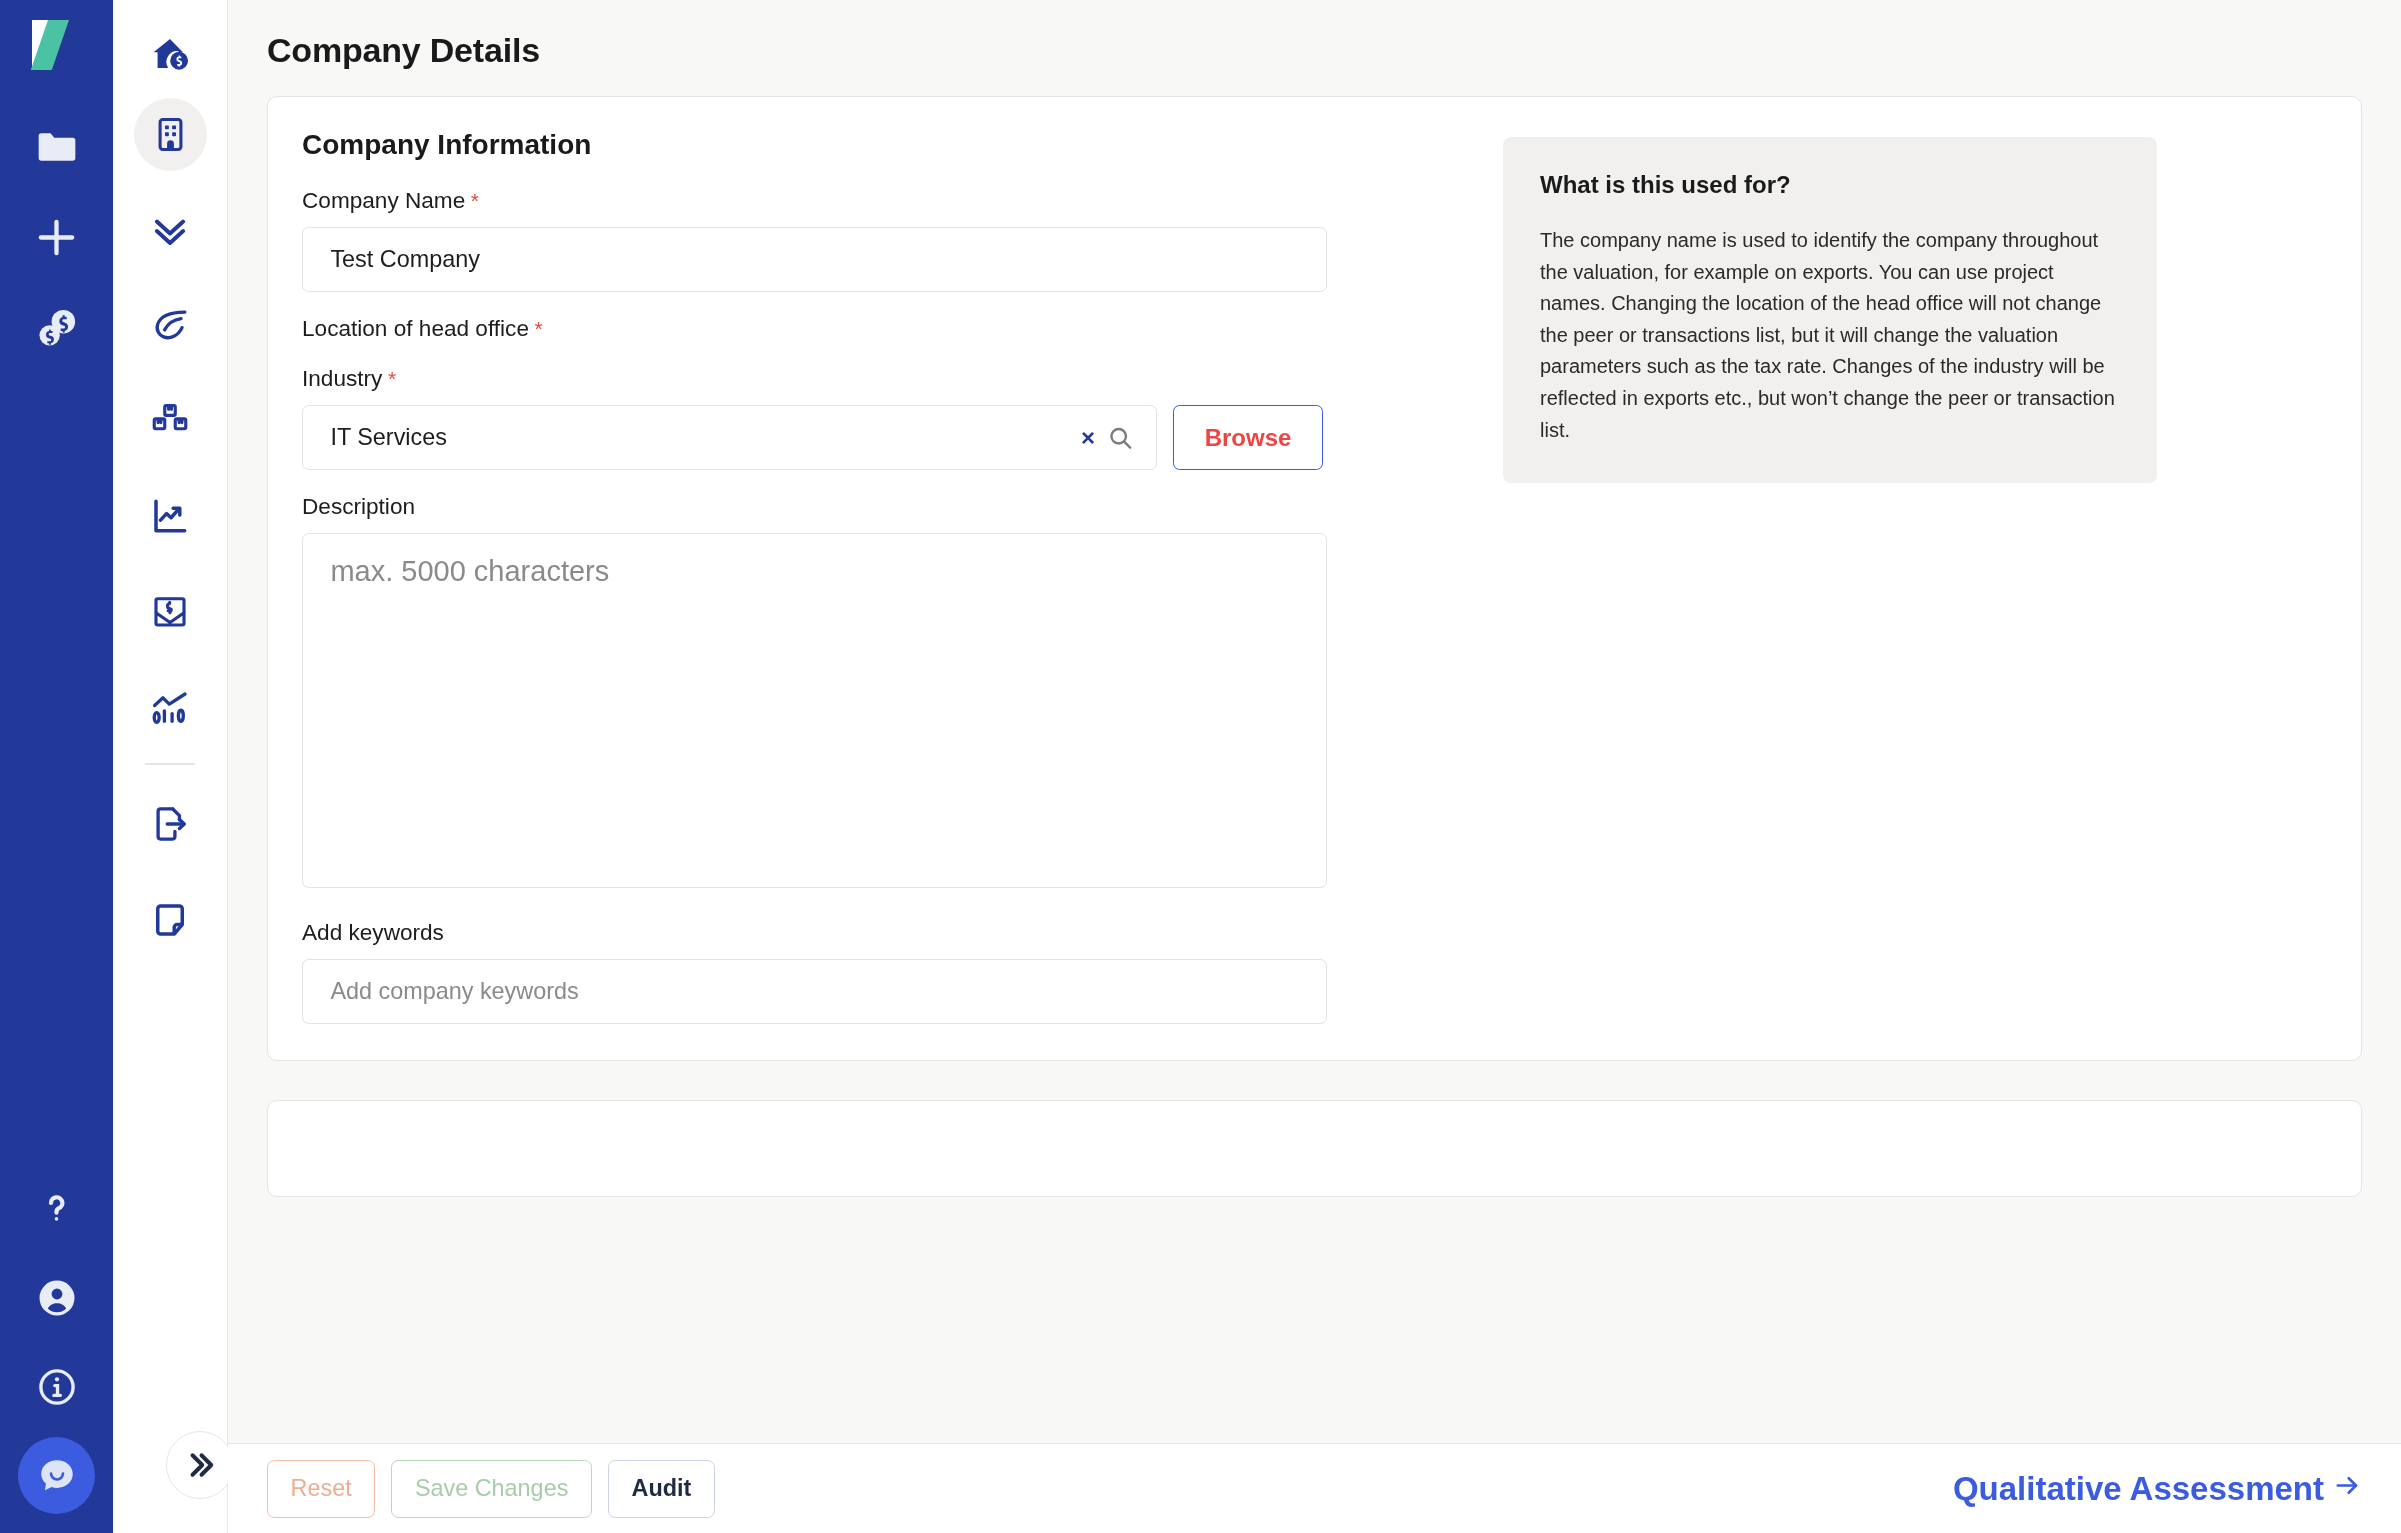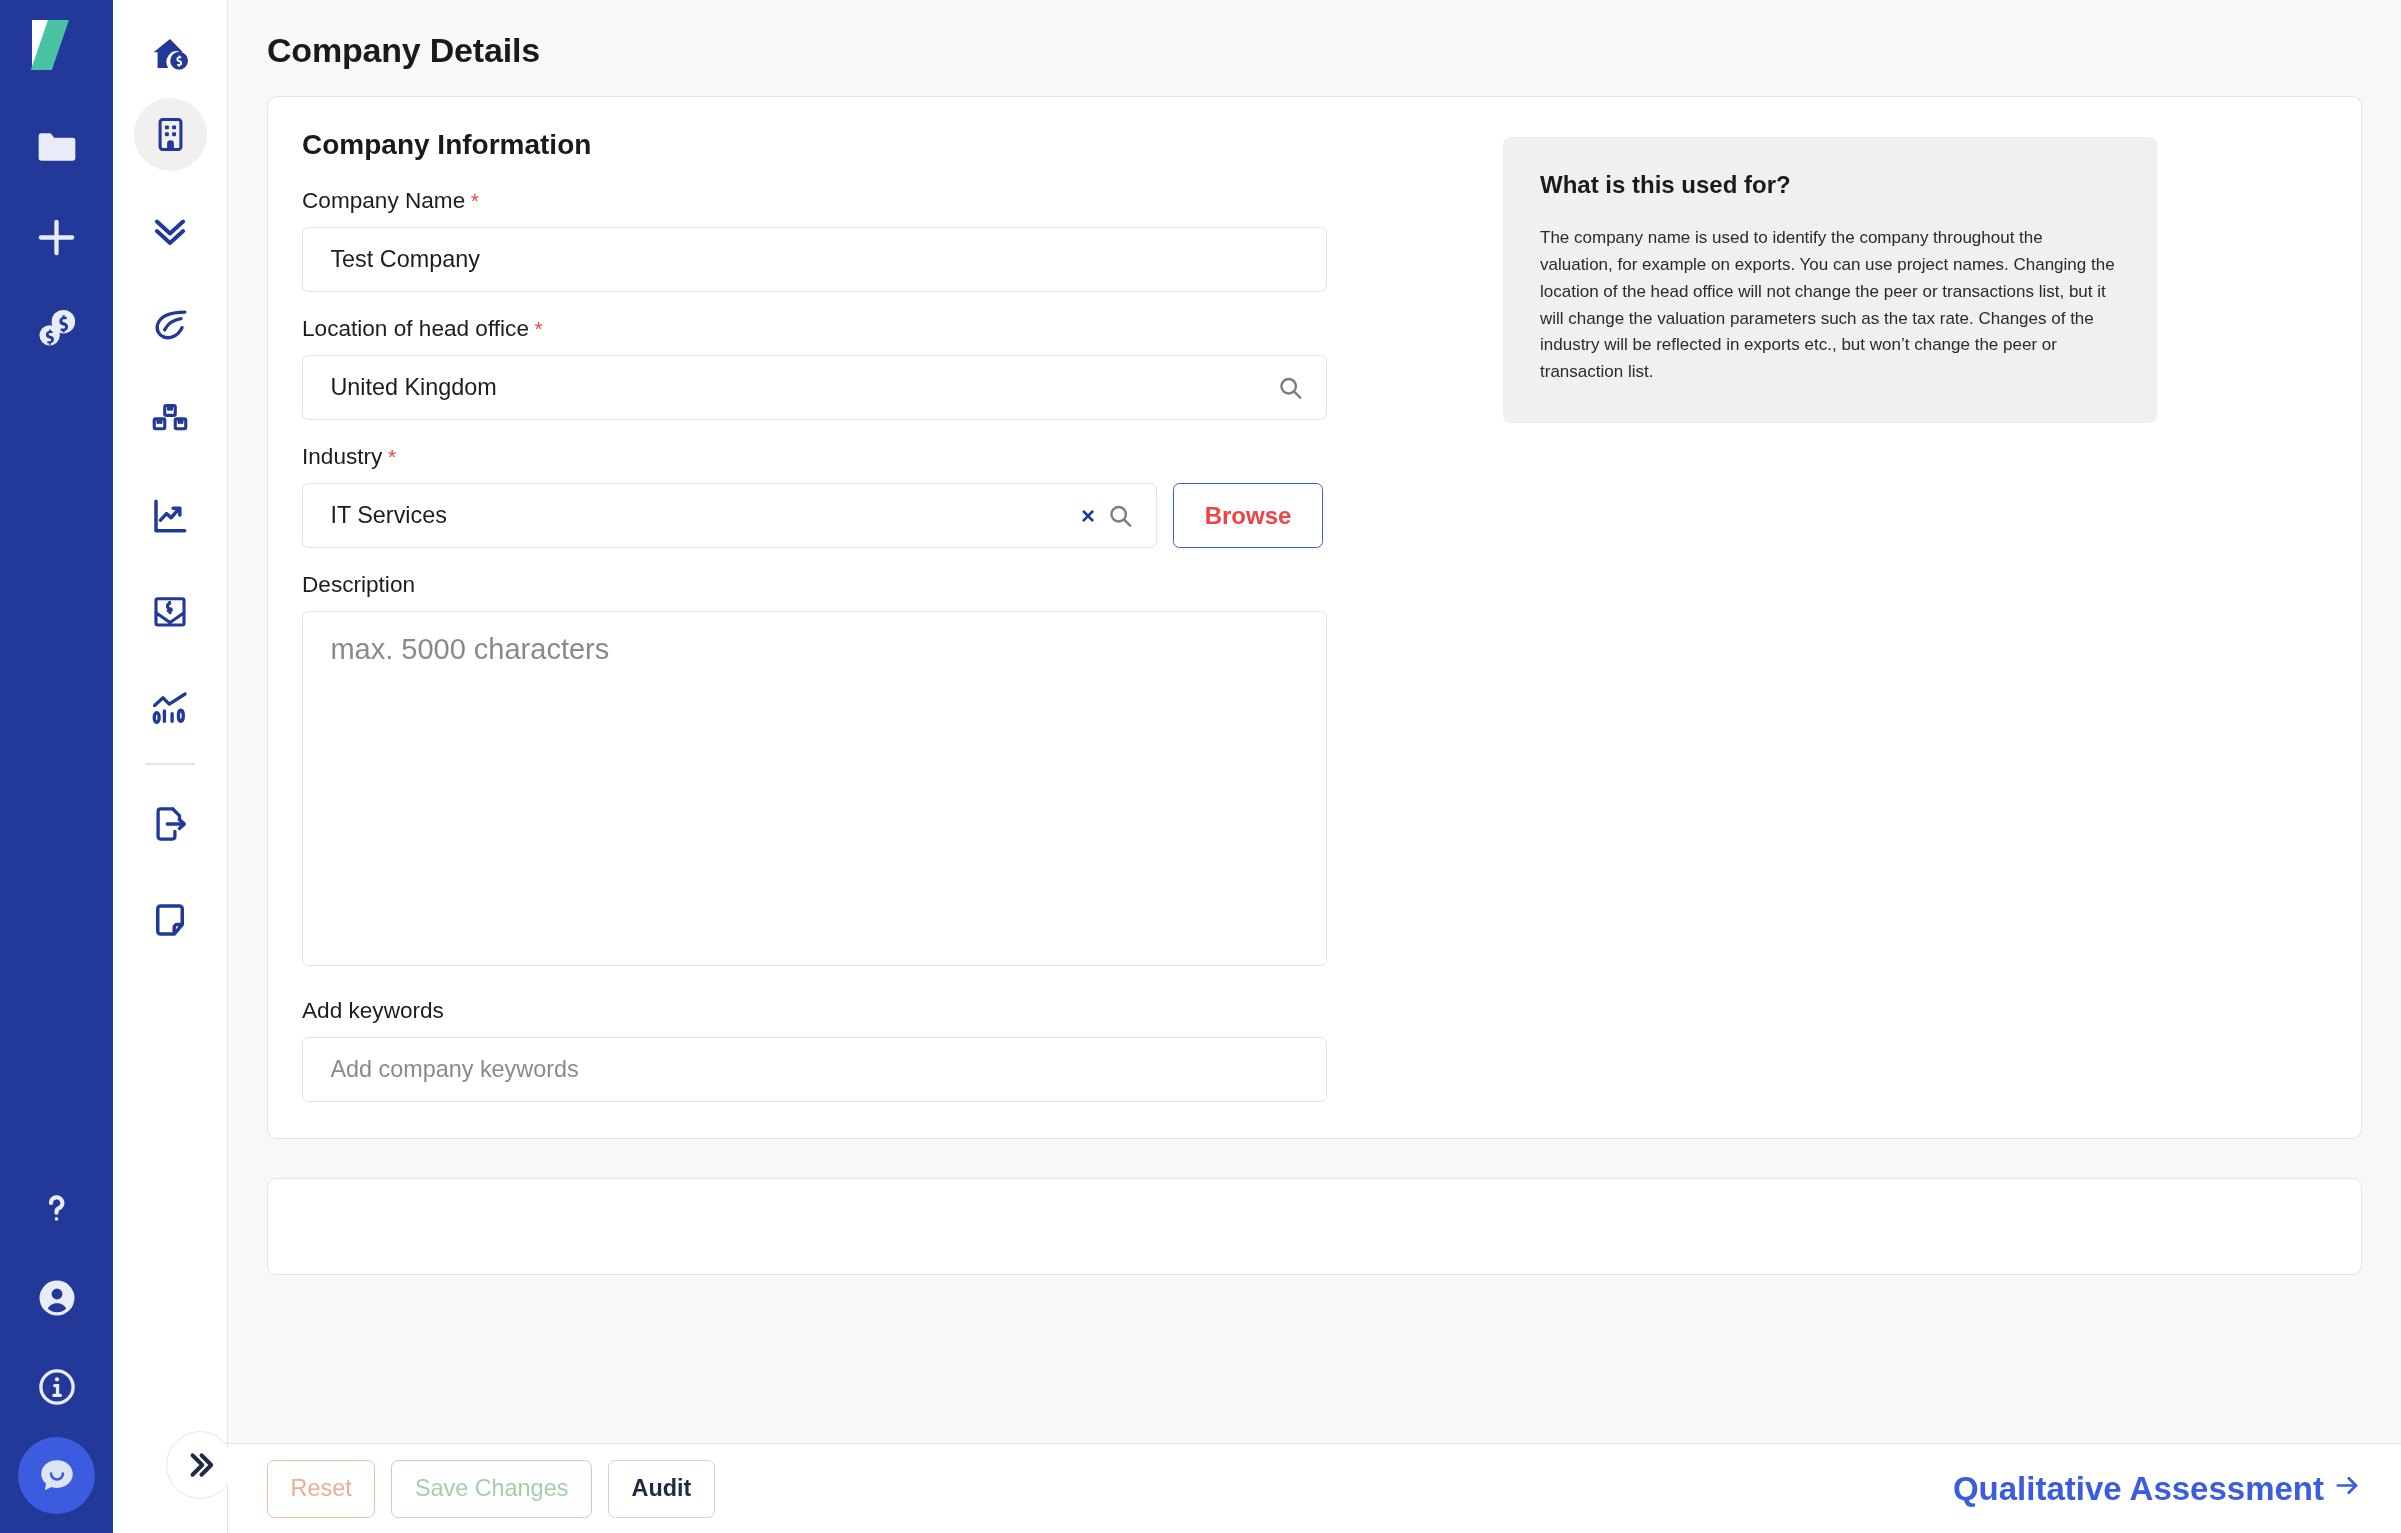--- a/index.html
+++ b/index.html
@@ -225,7 +225,7 @@
     margin-bottom: 26px;
   }
   .info-body {
-    font-size: 17px; color: #2a2a2a; line-height: 1.58;
+    font-size: 20px; color: #2a2a2a; line-height: 1.58;
   }
 
   .card-stub {

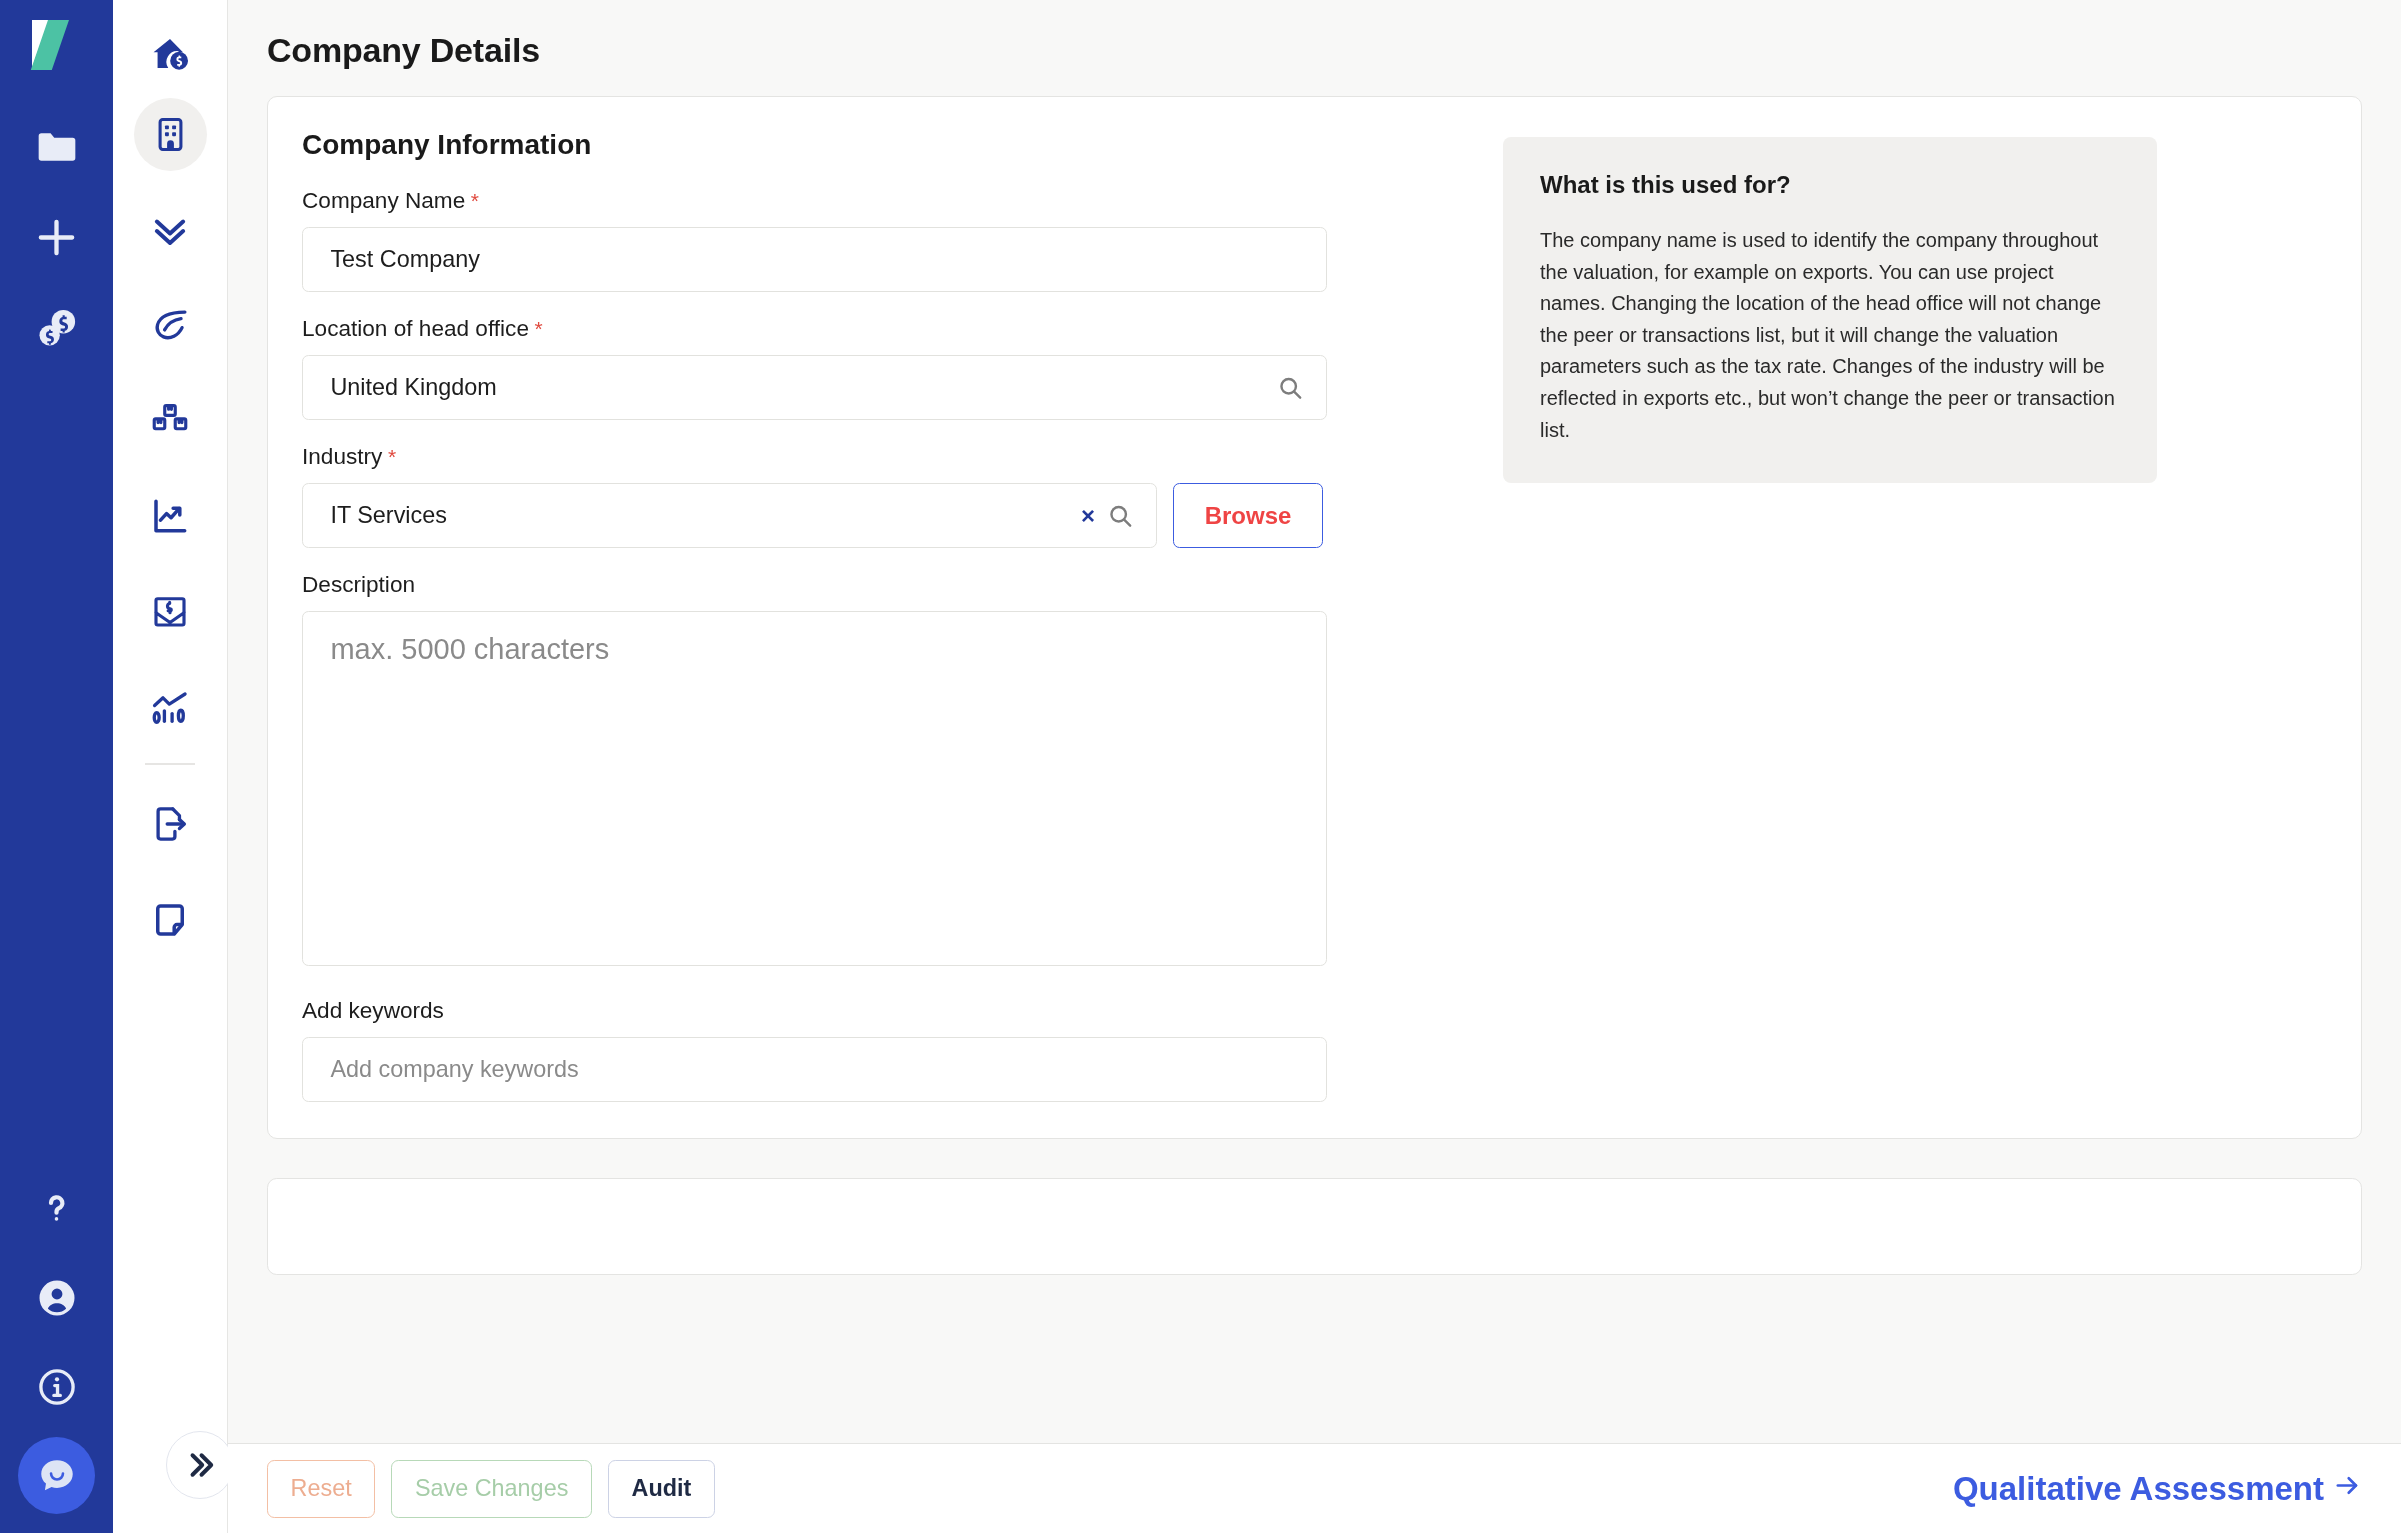--- a/index.html
+++ b/index.html
@@ -452,15 +452,6 @@
             <div class="field-label">
               <span>Location of head office</span>
               <span class="req">*</span>
-            </div>
-            <div class="input-wrap">
-              <input type="text" value="United Kingdom" style="">
-              <span class="in-icon">
-                <svg width="29" height="29" viewBox="0 0 24 24" fill="none" stroke="currentColor" stroke-width="2" stroke-linecap="round">
-                  <circle cx="10.5" cy="10.5" r="6"></circle>
-                  <path d="M15 15l5 5"></path>
-                </svg>
-              </span>
             </div>
           </div>
 

